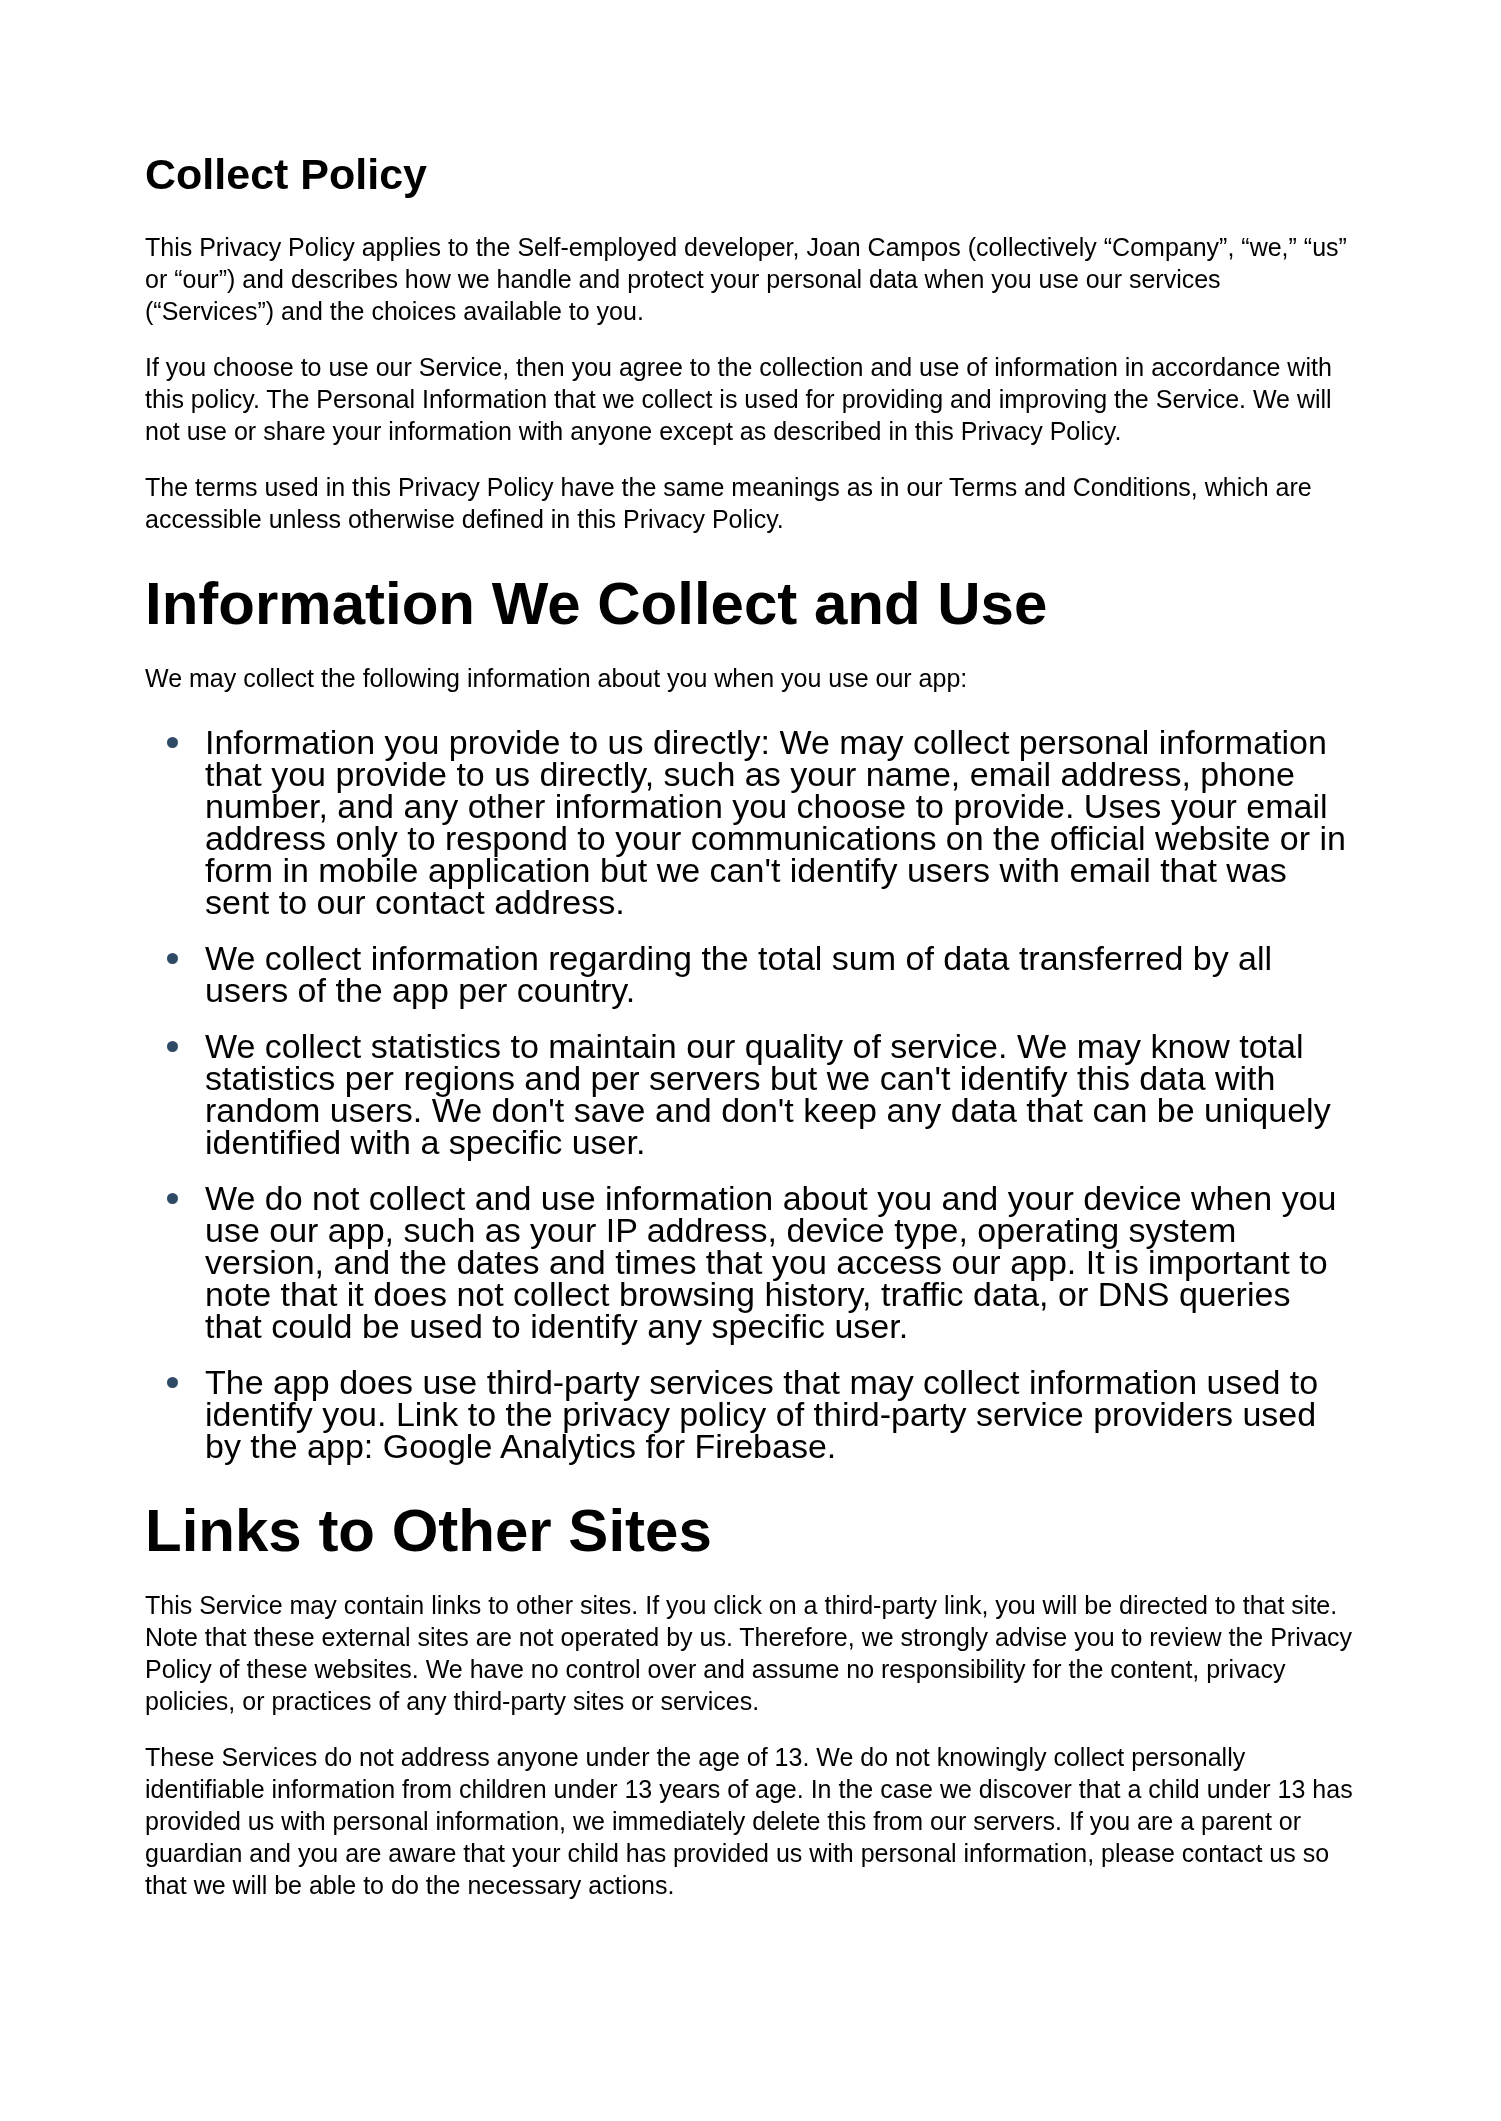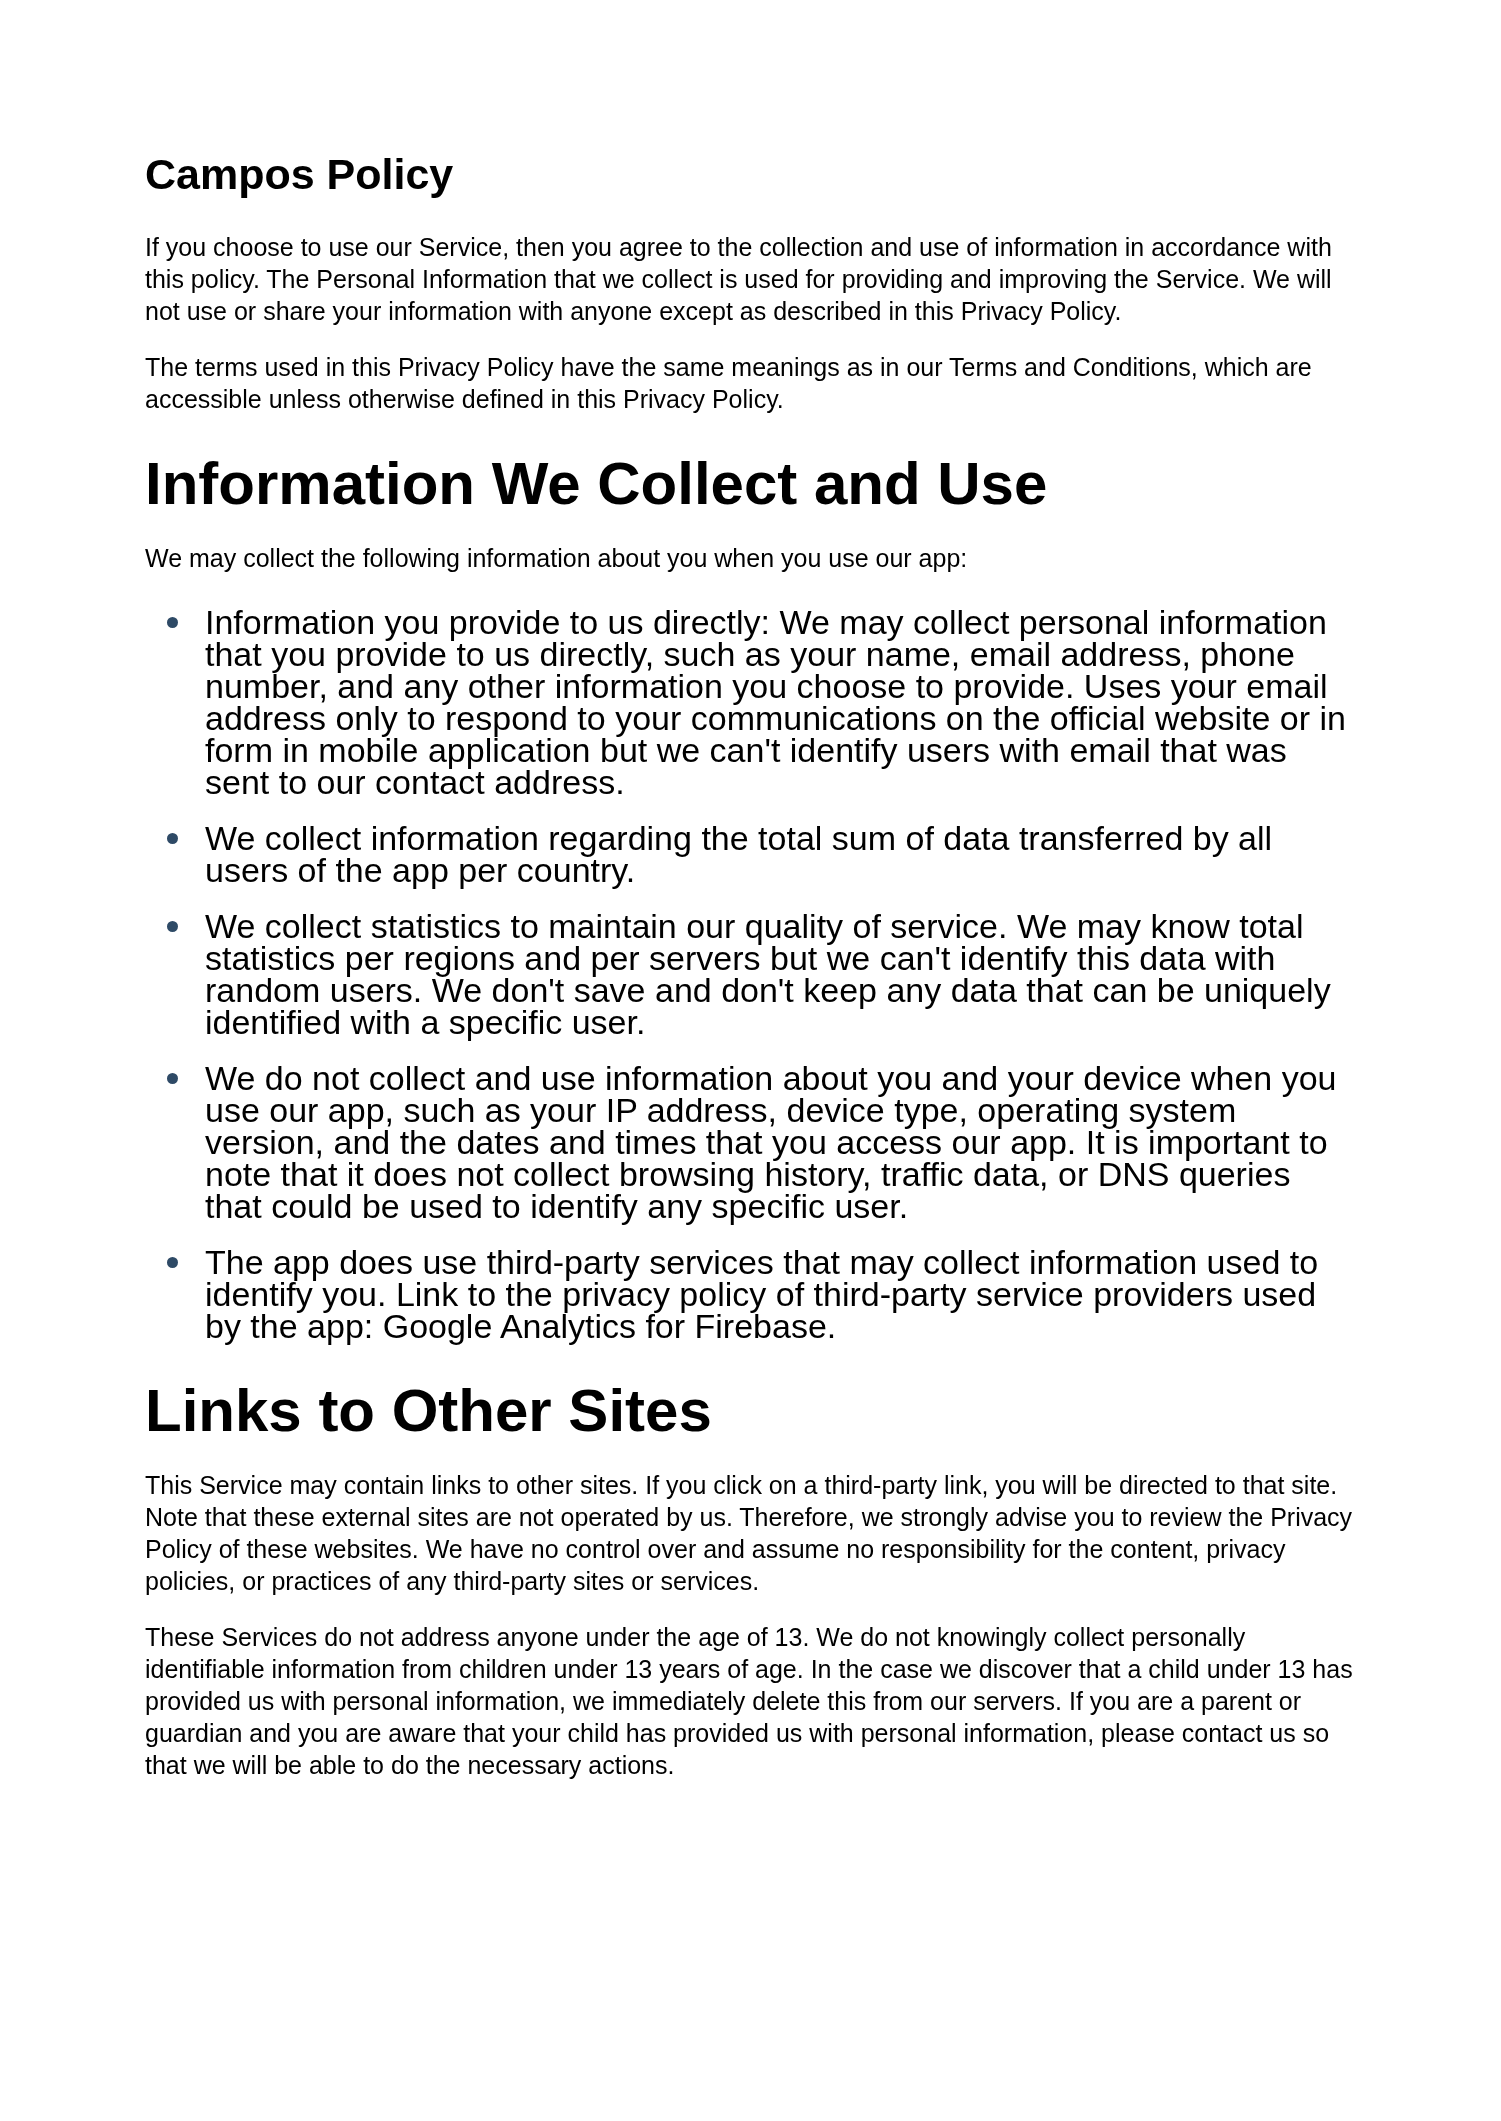--- a/index.html
+++ b/index.html
@@ -68,7 +68,7 @@
 
 <div class="page">
 
-  <h1>Campos Policy</h1>
+  <h1>Collect Policy</h1>
 
   <p>If you choose to use our Service, then you agree to the collection and use of information in accordance with this policy. The Personal Information that we collect is used for providing and improving the Service. We will not use or share your information with anyone except as described in this Privacy Policy.</p>
   <p>The terms used in this Privacy Policy have the same meanings as in our Terms and Conditions, which are accessible unless otherwise defined in this Privacy Policy.</p>

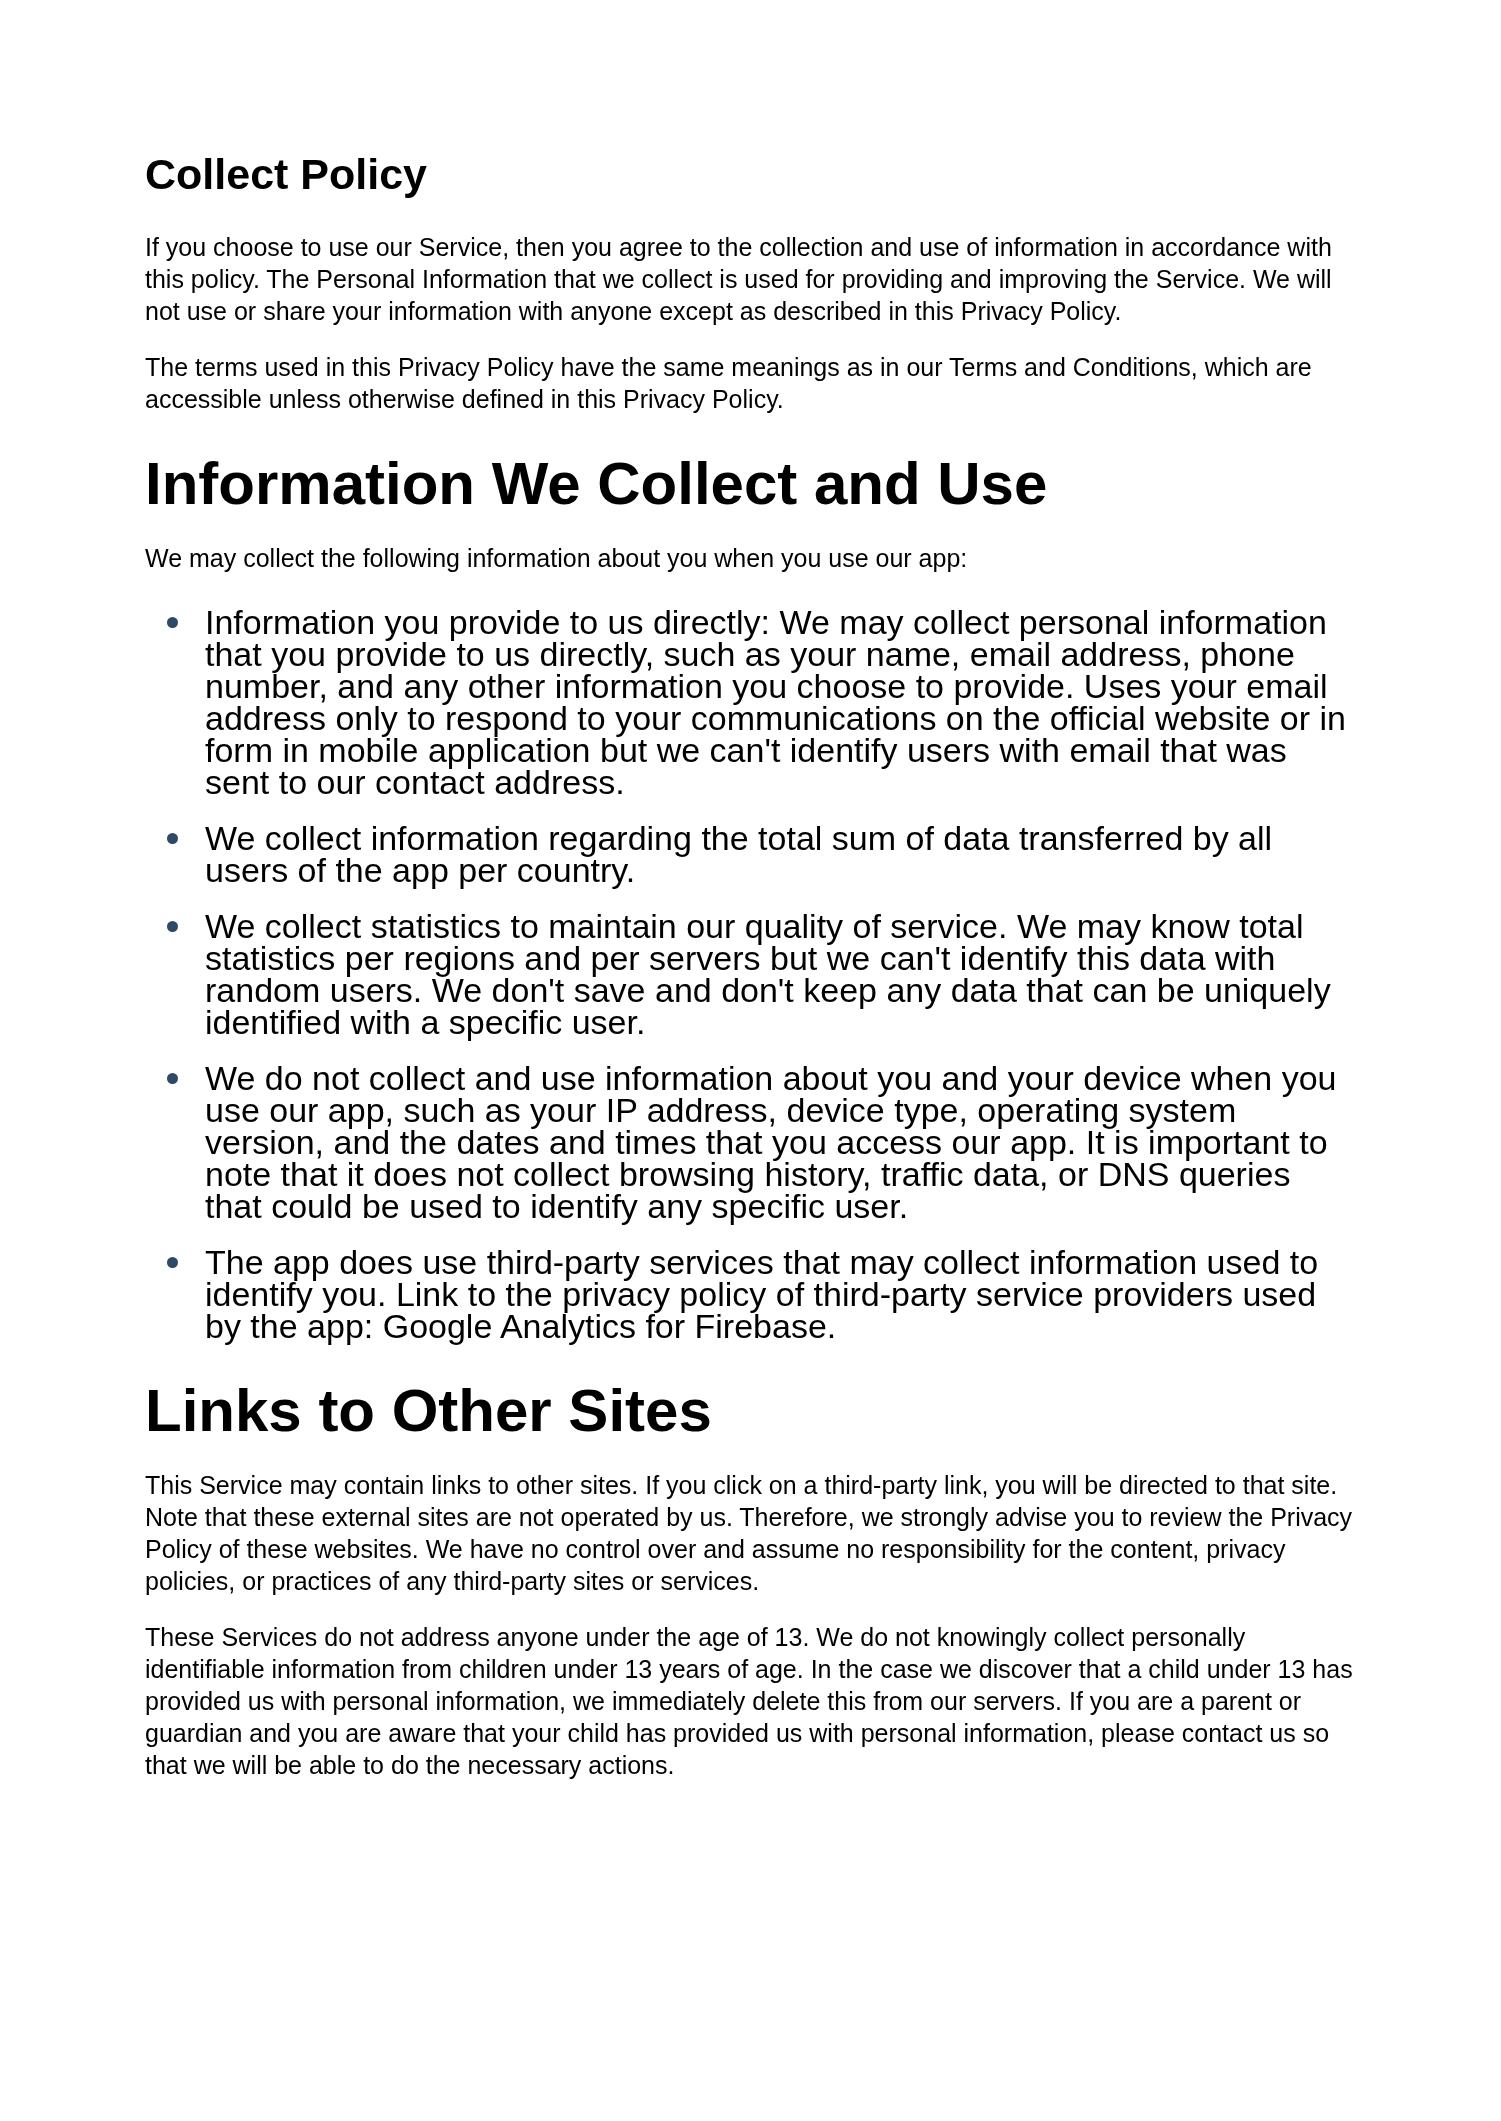--- a/index.html
+++ b/index.html
@@ -70,6 +70,7 @@
 
   <h1>Collect Policy</h1>
 
+  <p>This Privacy Policy applies to the Self-employed developer, Joan Campos (collectively “Company”, “we,” “us” or “our”) and describes how we handle and protect your personal data when you use our services (“Services”) and the choices available to you.</p>
   <p>If you choose to use our Service, then you agree to the collection and use of information in accordance with this policy. The Personal Information that we collect is used for providing and improving the Service. We will not use or share your information with anyone except as described in this Privacy Policy.</p>
   <p>The terms used in this Privacy Policy have the same meanings as in our Terms and Conditions, which are accessible unless otherwise defined in this Privacy Policy.</p>
 

